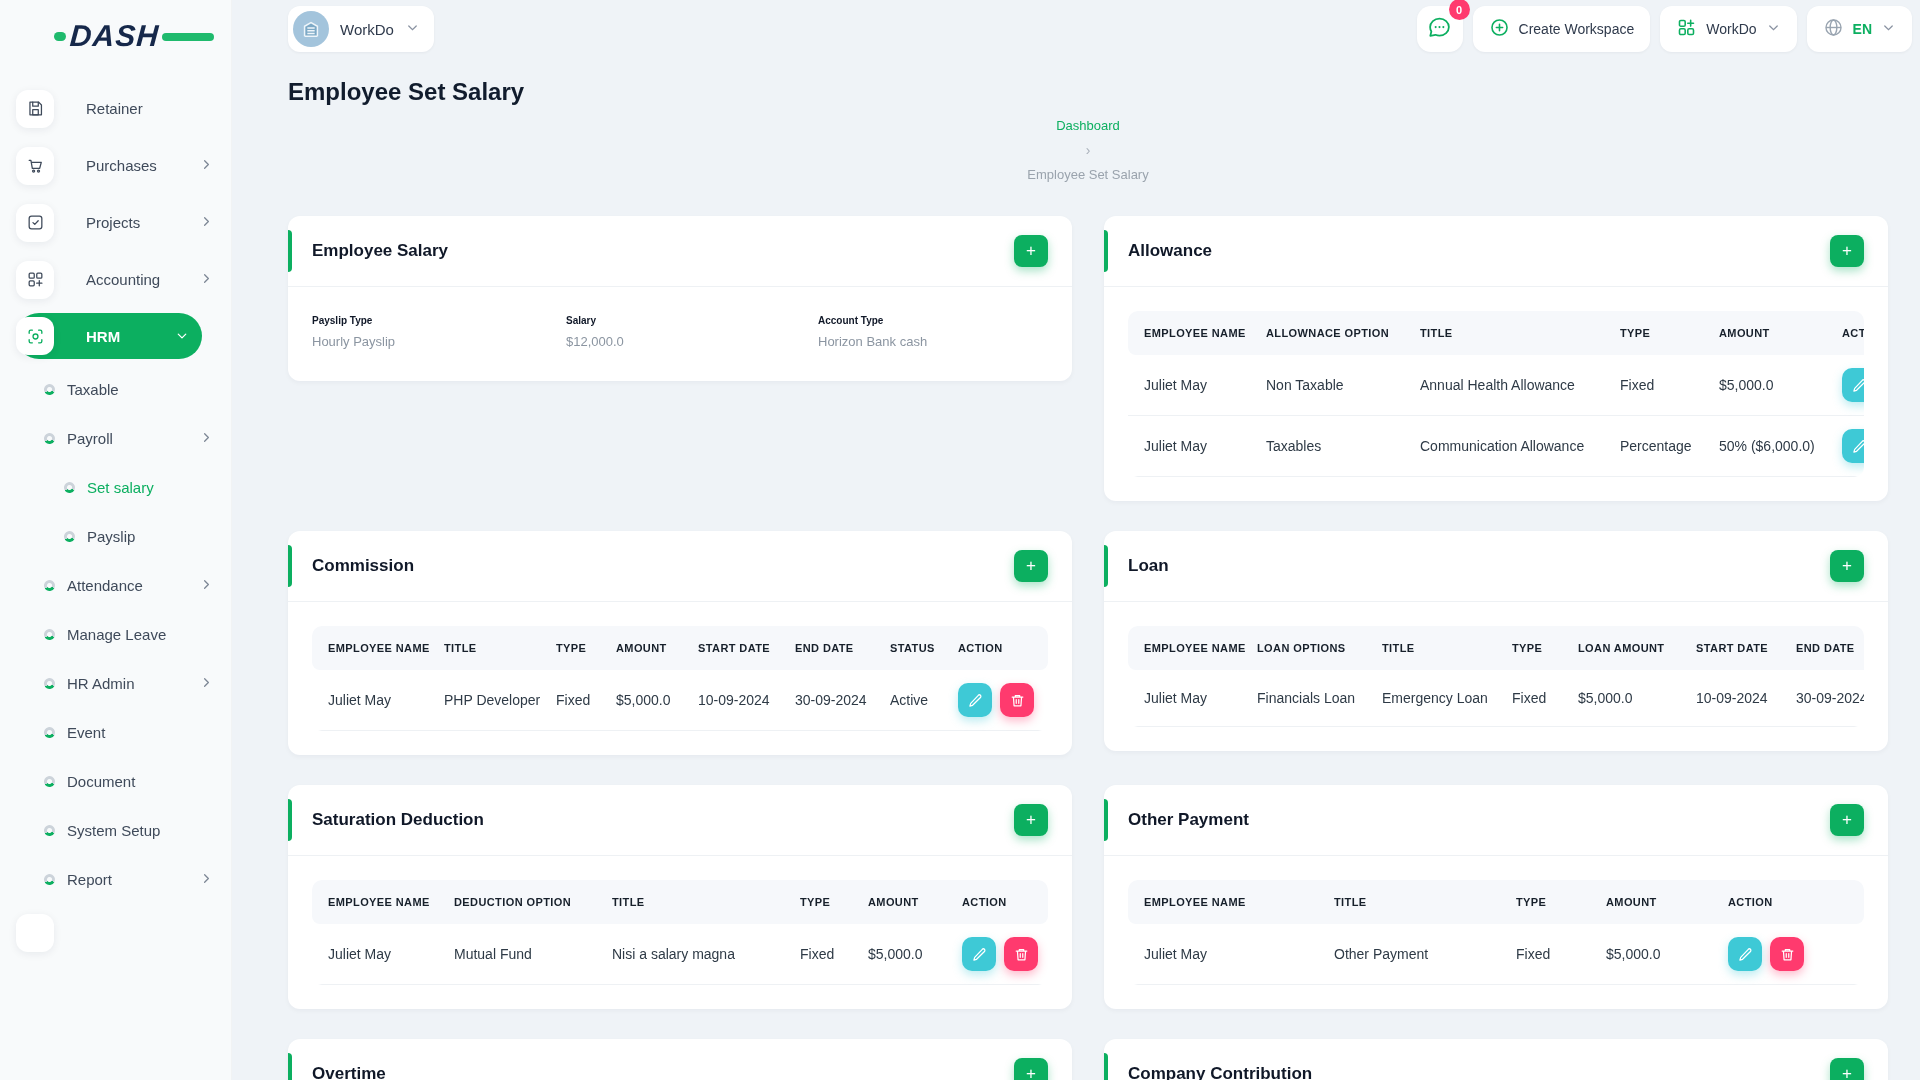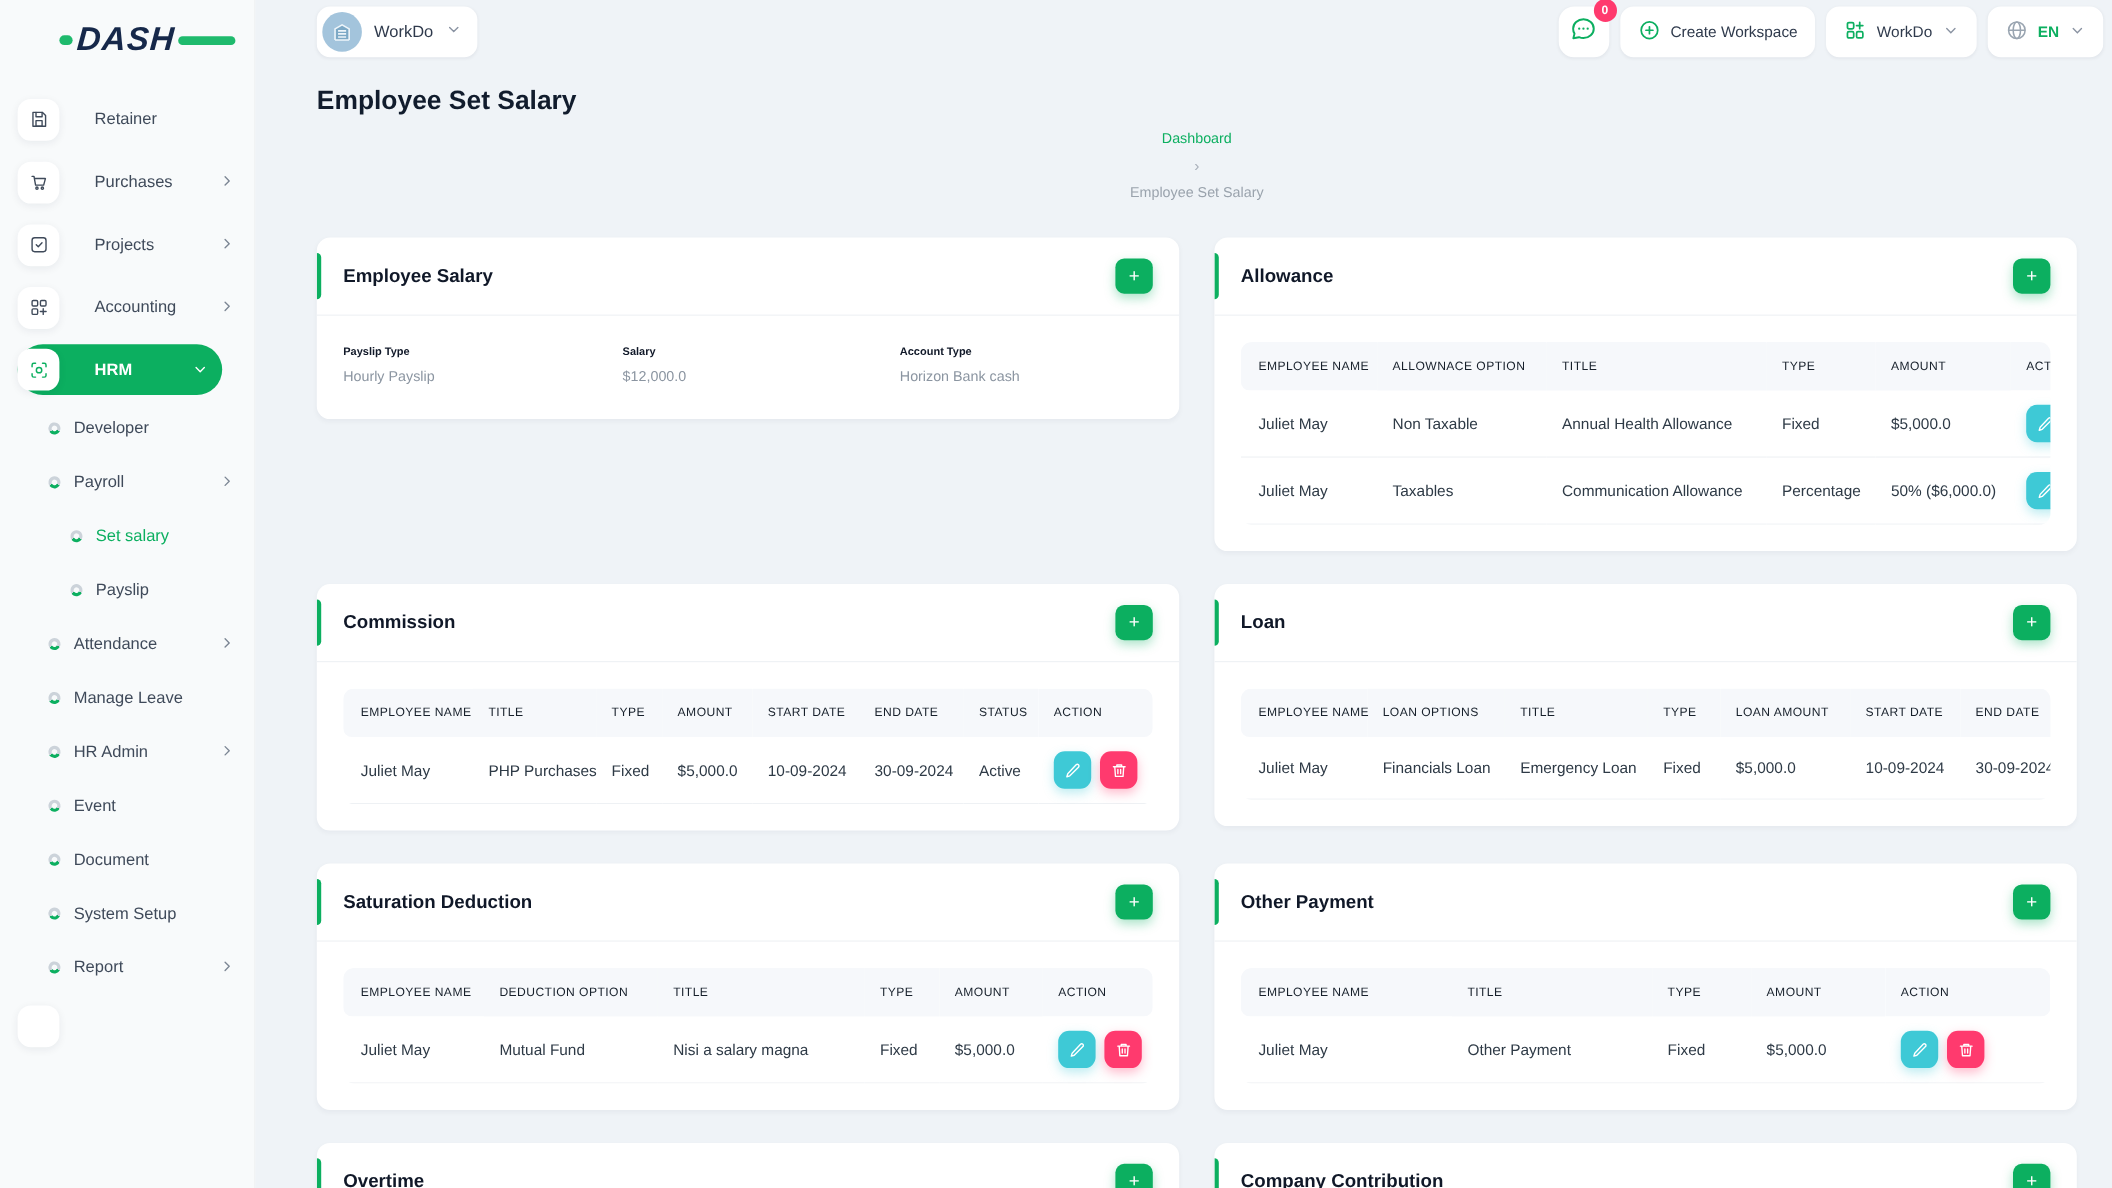--- a/index.html
+++ b/index.html
@@ -68,7 +68,7 @@
   .table-wrap{overflow:hidden;border-radius:10px;width:100%;}
   table{border-collapse:collapse;table-layout:fixed;}
   thead tr{background:#f6f8fb;}
-  th{font-size:11px;font-weight:400;color:#17202b;text-transform:uppercase;letter-spacing:.4px;text-align:left;padding:16px 14px;white-space:nowrap;}
+  th{font-size:11px;font-weight:700;color:#17202b;text-transform:uppercase;letter-spacing:.4px;text-align:left;padding:16px 14px;white-space:nowrap;}
   th:first-child{border-radius:8px 0 0 8px;padding-left:16px;}
   th:last-child{border-radius:0 8px 8px 0;}
   td{font-size:14px;color:var(--text);padding:20px 14px;border-bottom:1px solid var(--line);white-space:nowrap;}

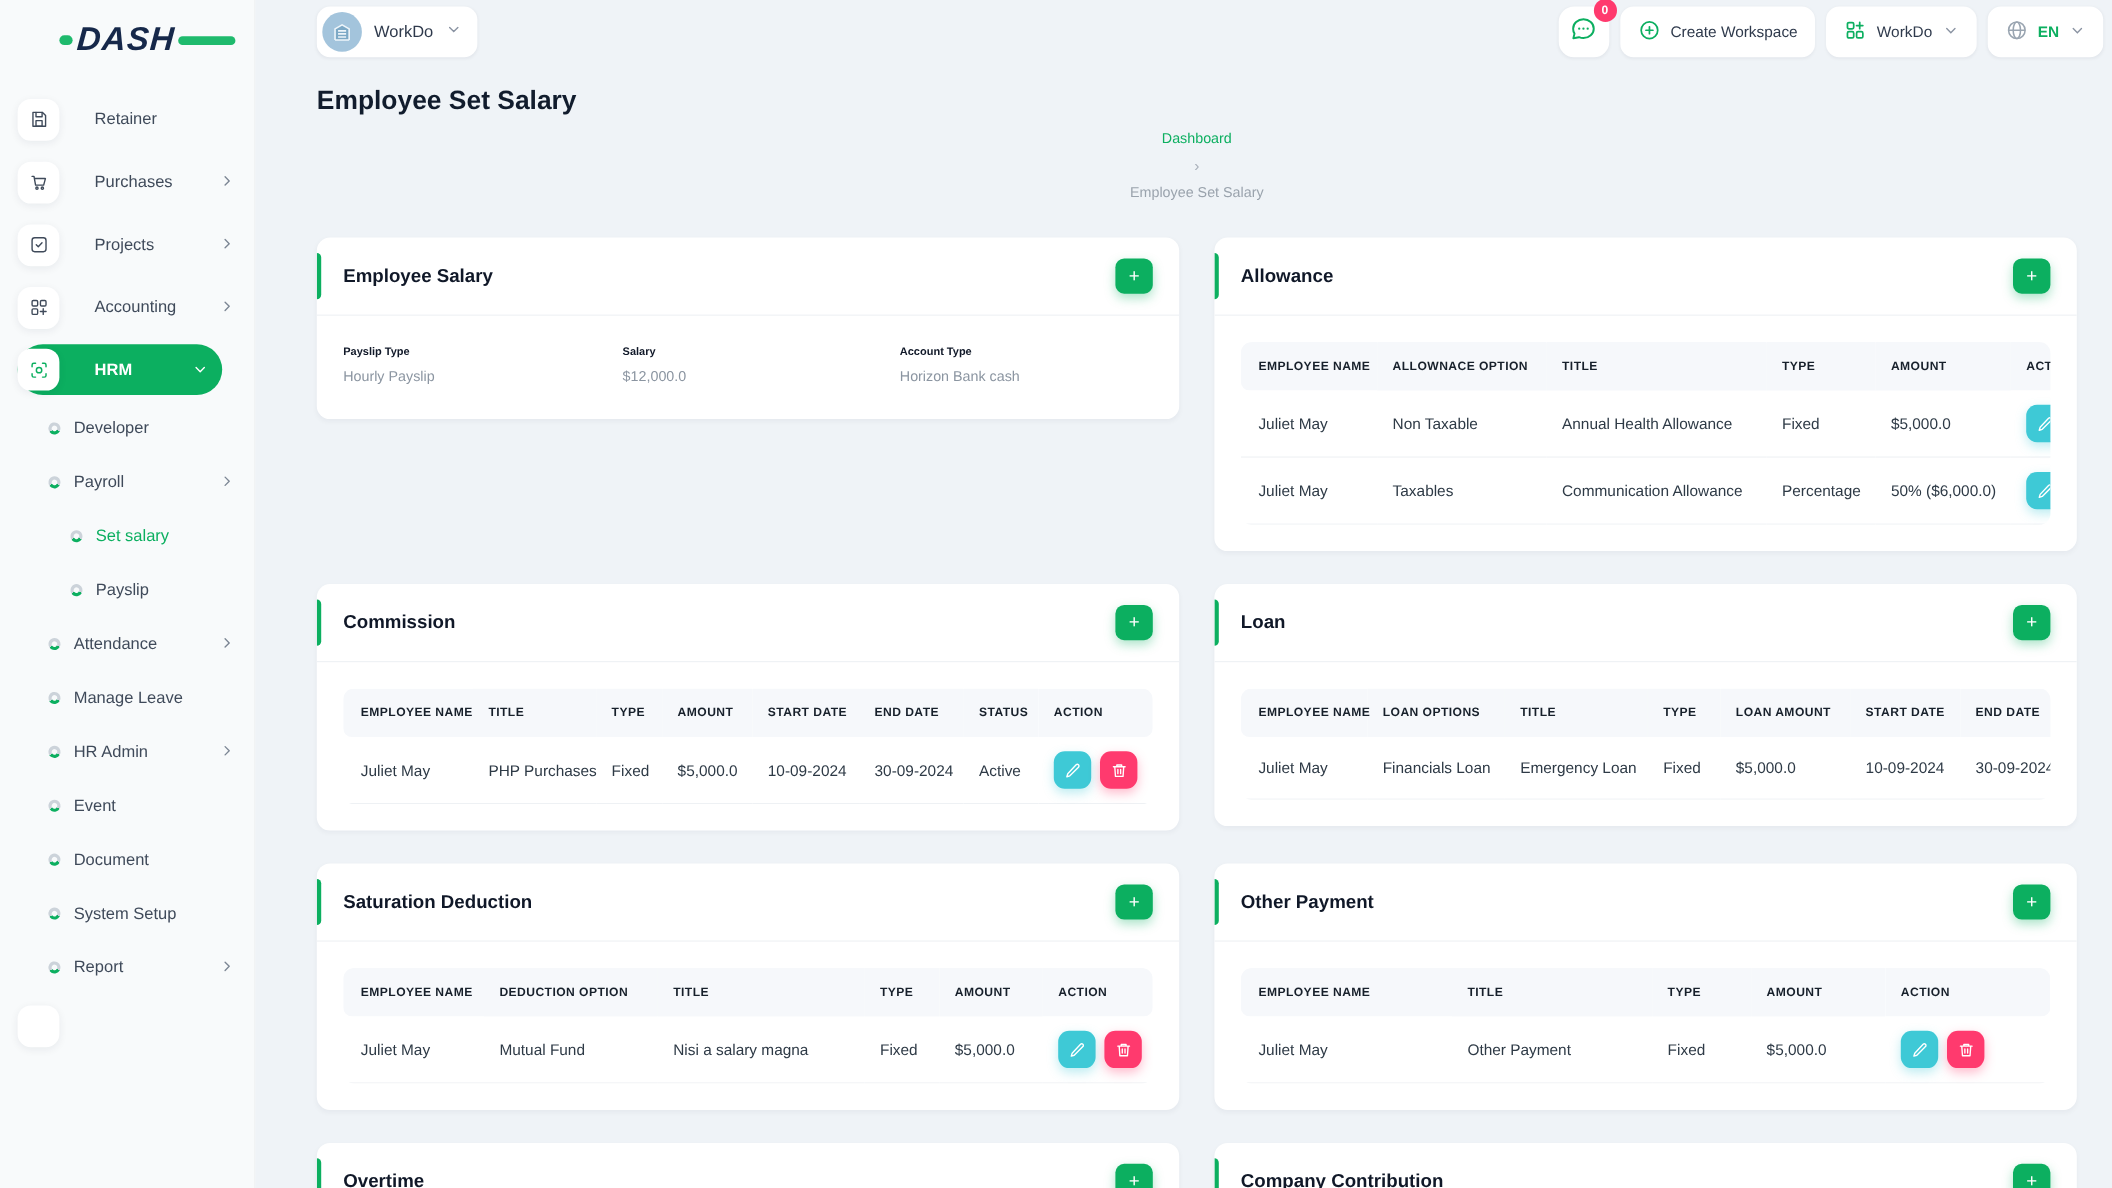--- a/index.html
+++ b/index.html
@@ -165,7 +165,7 @@
       </div>
       <div class="nav-item lvl1">
         <span class="dot"></span>
-        <span class="nav-label">Developer</span>
+        <span class="nav-label">Taxable</span>
       </div>
       <div class="nav-item lvl1">
         <span class="dot"></span>

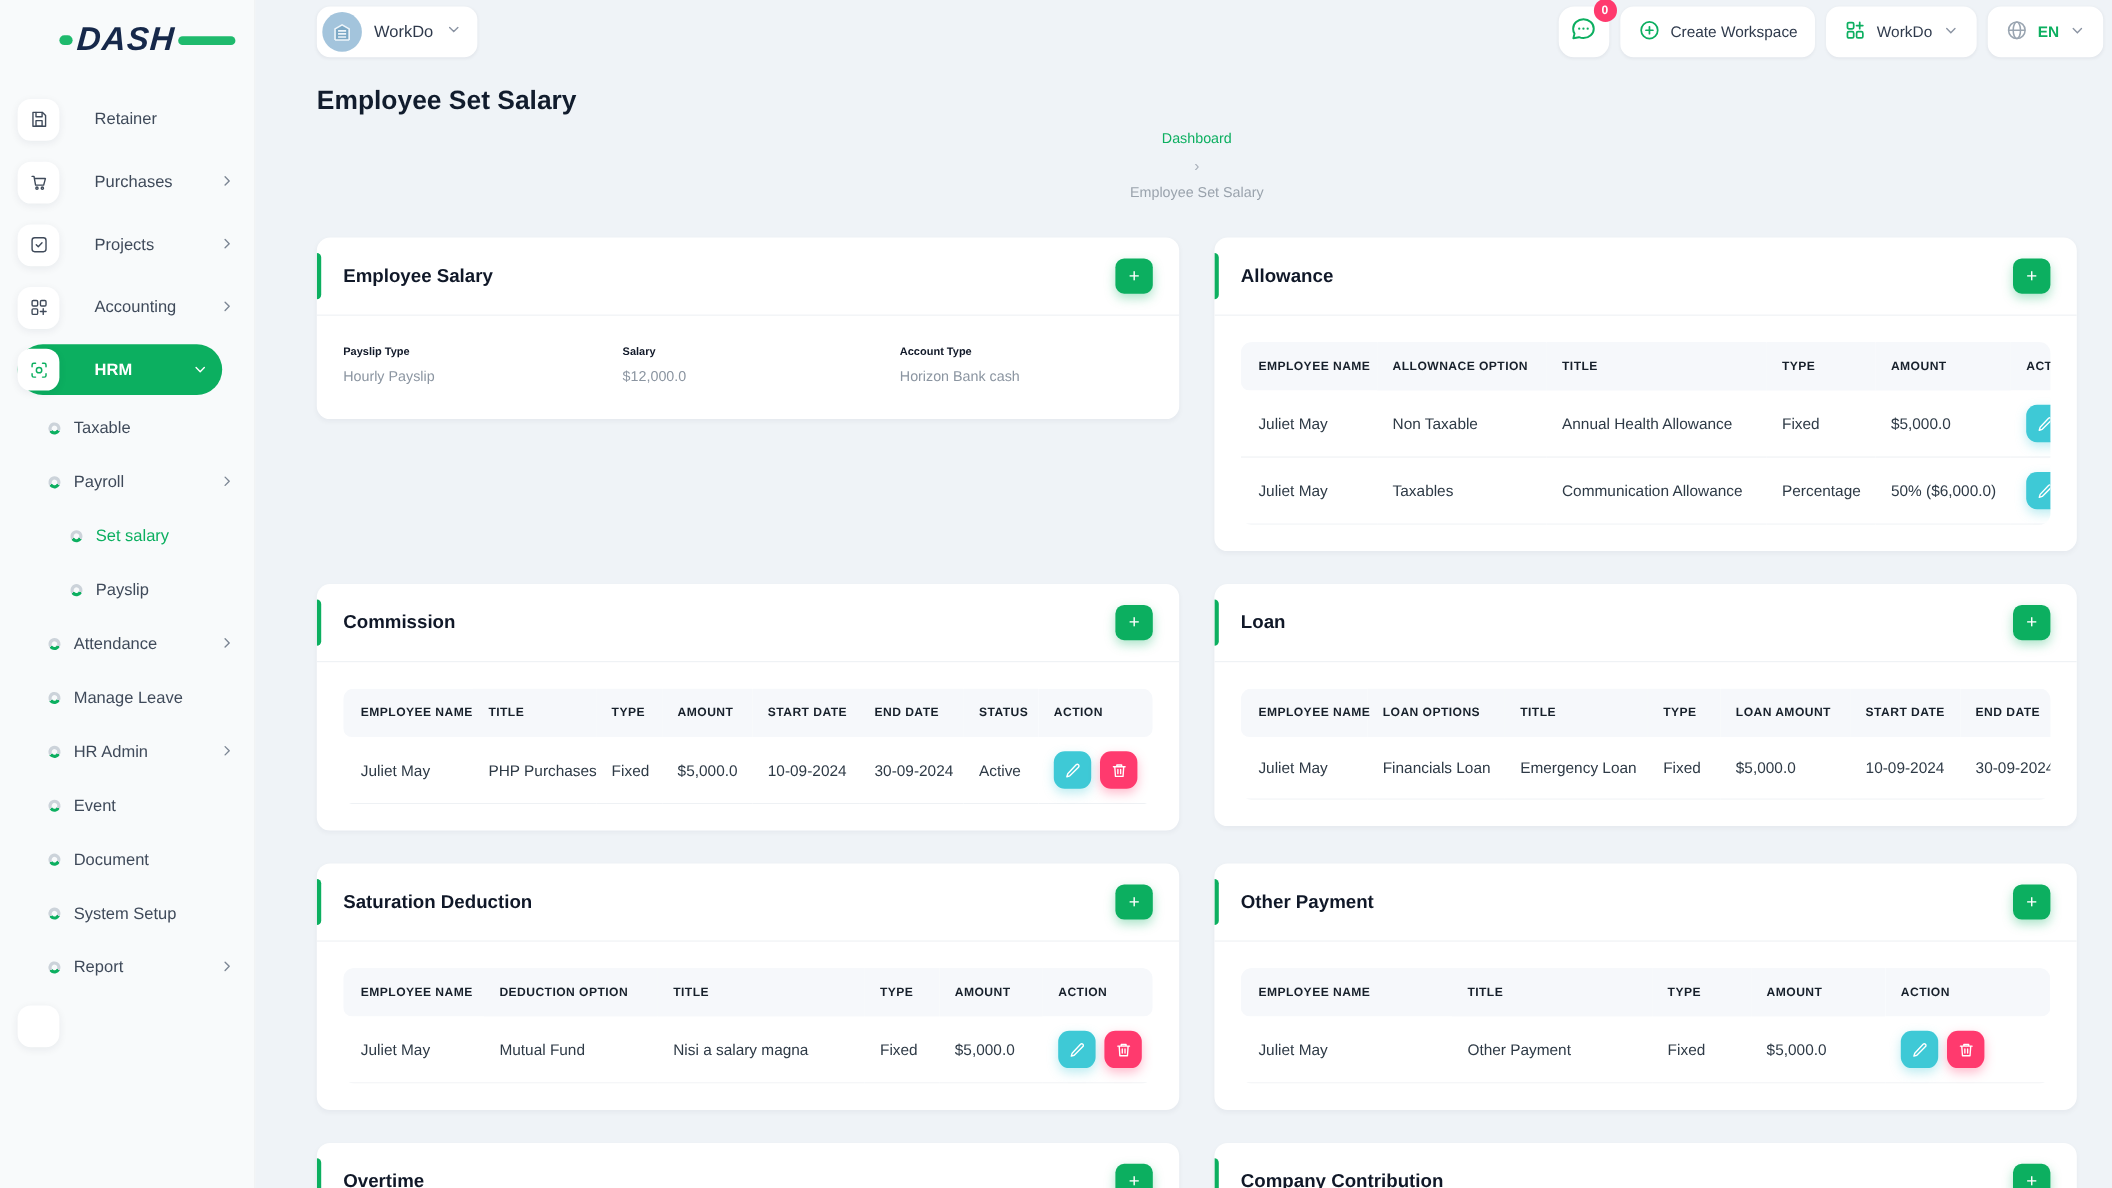--- a/index.html
+++ b/index.html
@@ -417,7 +417,7 @@
               <tbody>
                 <tr>
                   <td>Juliet May</td>
-                  <td>PHP Purchases</td>
+                  <td>PHP Developer</td>
                   <td>Fixed</td>
                   <td>$5,000.0</td>
                   <td>10-09-2024</td>

